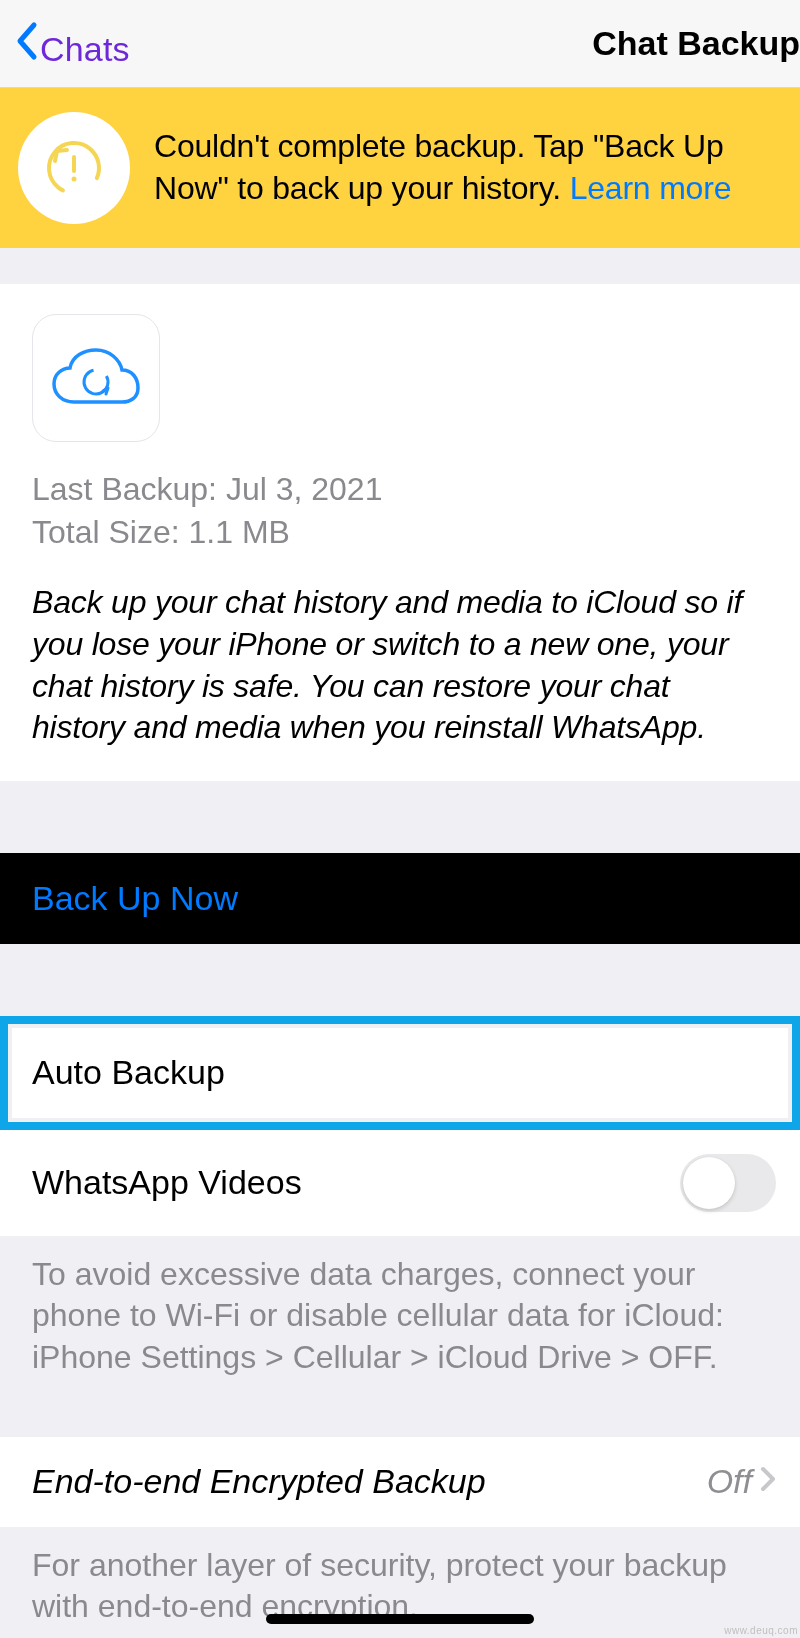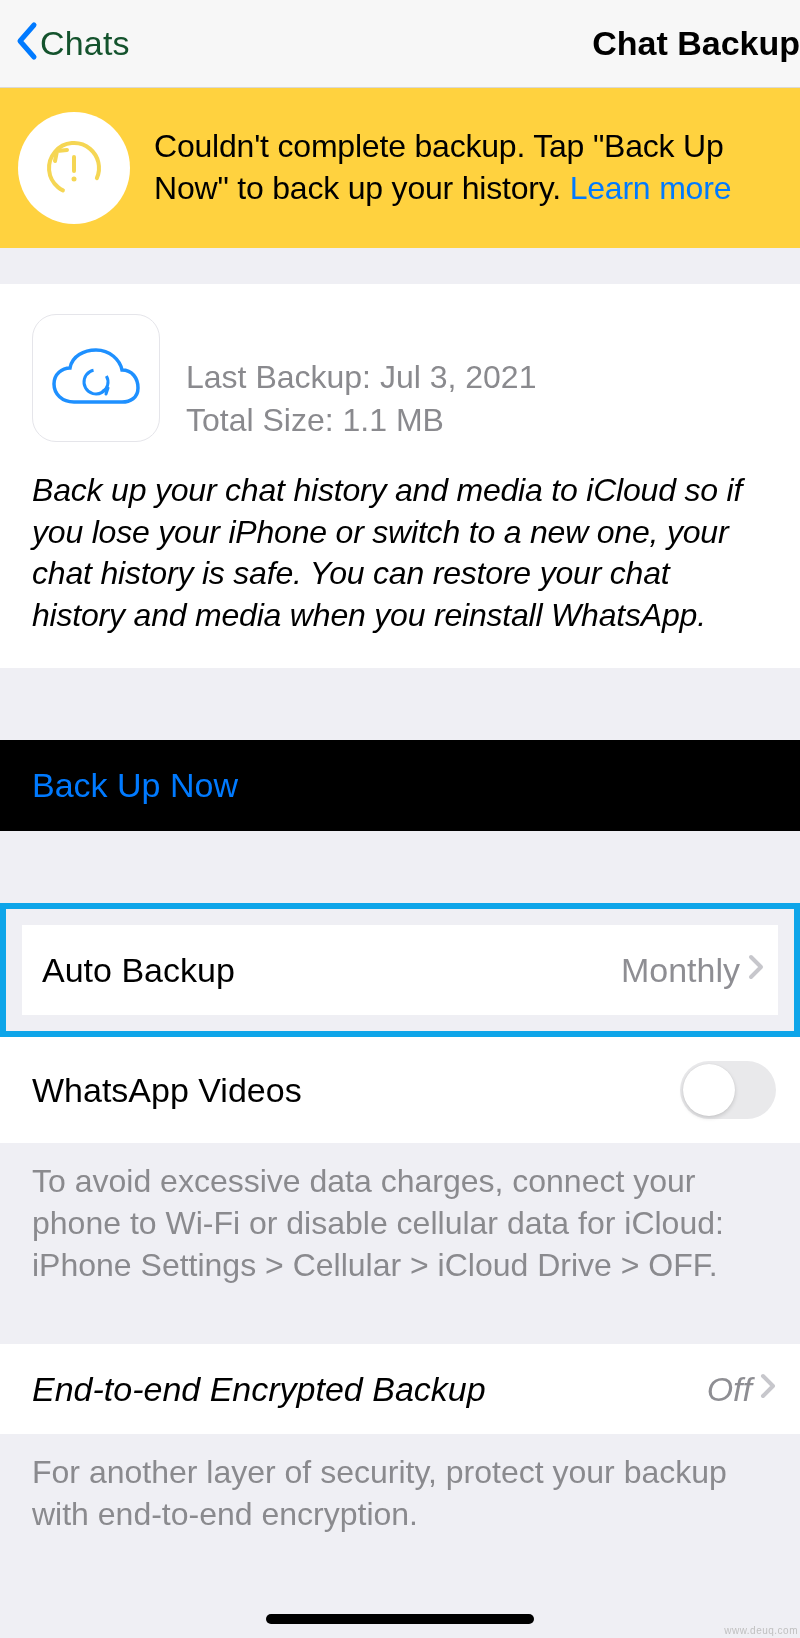--- a/index.html
+++ b/index.html
@@ -26,9 +26,9 @@
     }
     .back-btn {
       display: flex;
-      align-items: center;
+      align-items: flex-end;
       padding-left: 14px;
-      color: #14532d;
+      color: #6d28d9;
     }
     .back-chevron {
       font-size: 50px;

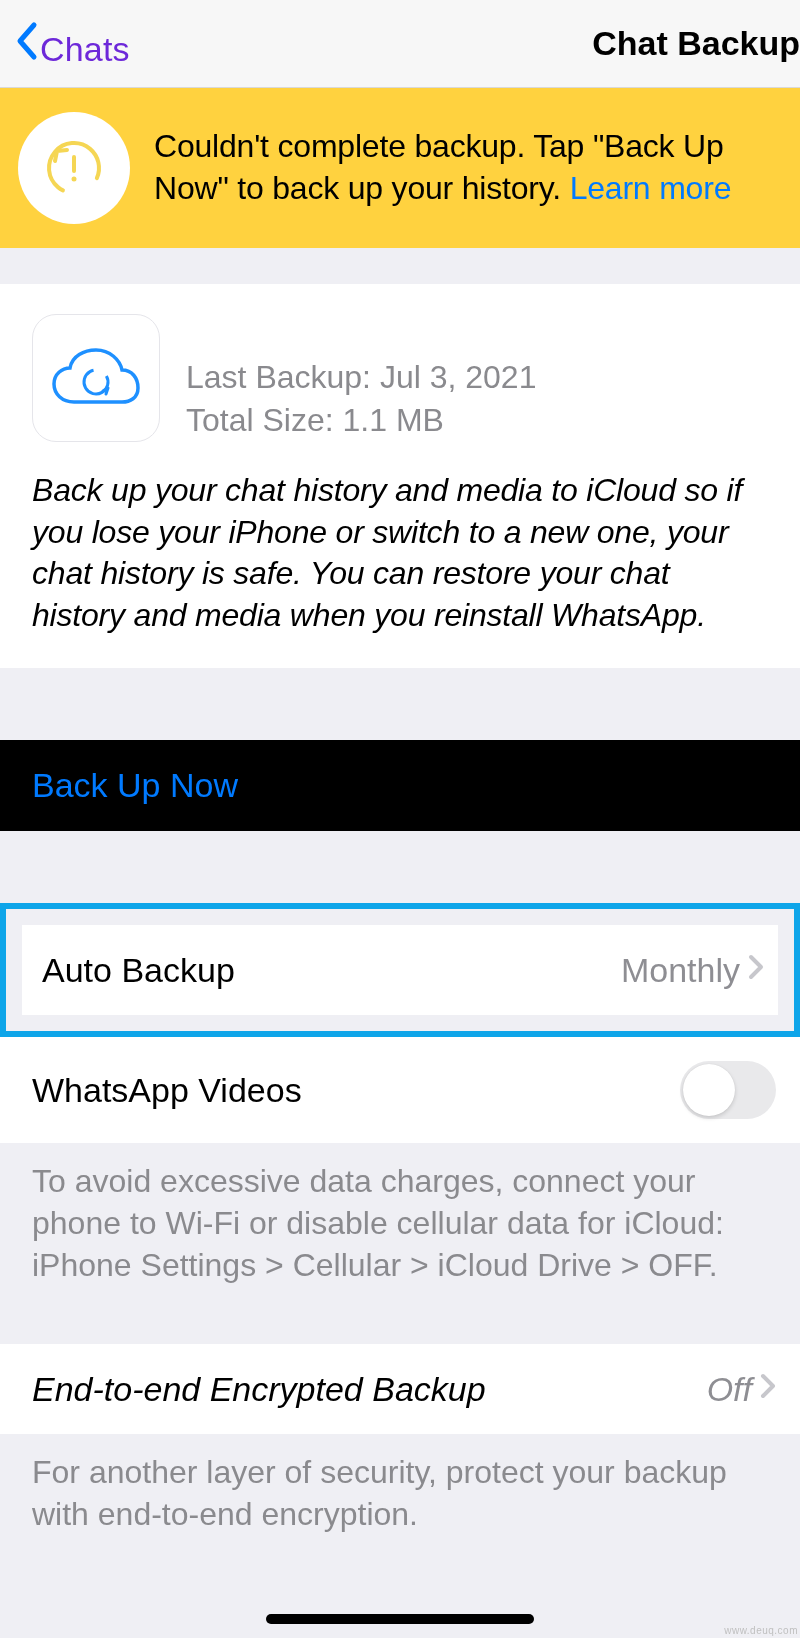--- a/index.html
+++ b/index.html
@@ -85,9 +85,10 @@
     }
     .info-header {
       display: flex;
-      align-items: flex-end;
+      align-items: flex-start;
       gap: 26px;
       margin-bottom: 28px;
+      flex-direction: column;
     }
     .cloud-icon-box {
       width: 128px;

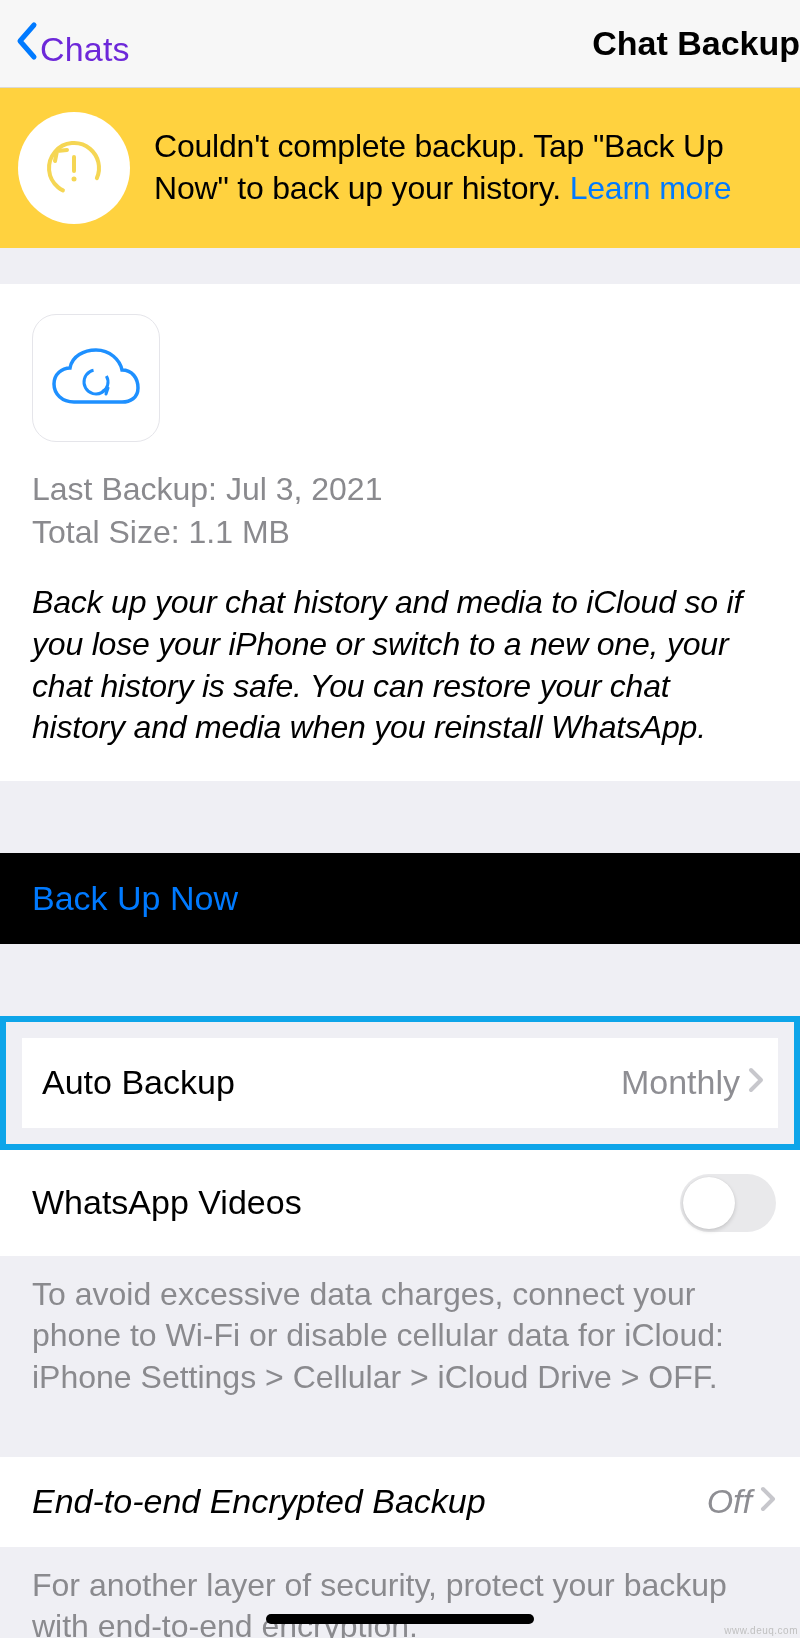--- a/index.html
+++ b/index.html
@@ -149,8 +149,8 @@
       font-weight: 600;
     }
     .highlight-box {
-      border: 6px solid #0ea5e9;
-      padding: 16px;
+      border: 8px solid #0ea5e9;
+      padding: 4px;
     }
     .highlight-box .list-row {
       padding: 14px 14px 14px 20px;

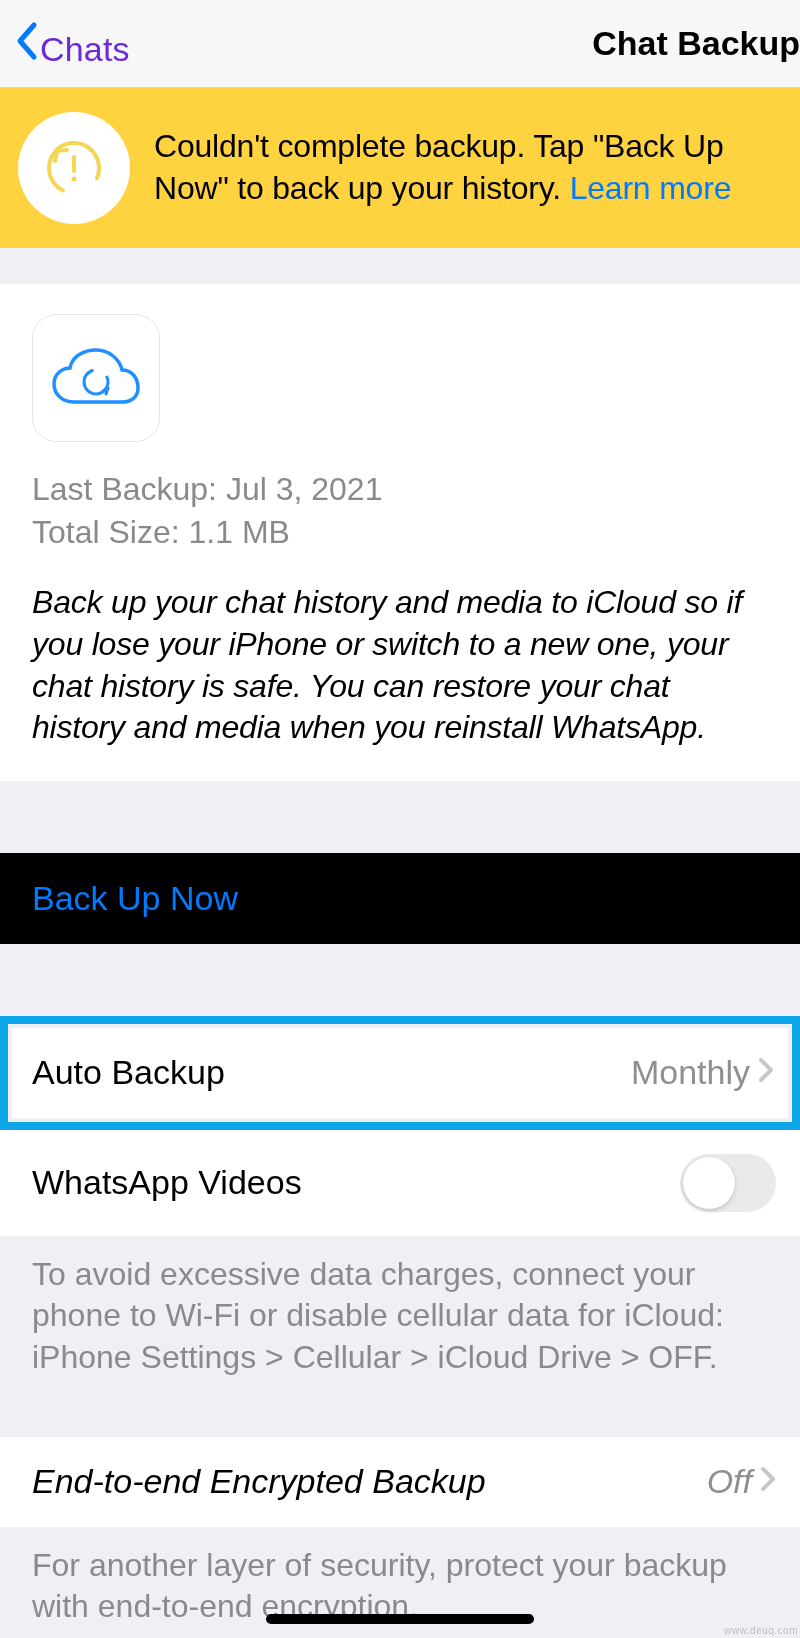--- a/index.html
+++ b/index.html
@@ -253,14 +253,6 @@
   <div class="highlight-box">
     <div class="list-row">
       <span class="row-label">Auto Backup</span>
-      <span class="row-right">
-        <span class="row-value">Monthly</span>
-        <span class="chevron-right">
-          <svg width="16" height="26" viewBox="0 0 16 26">
-              <path d="M3 3 L13 13 L3 23" stroke="#c7c7cc" stroke-width="4" fill="none" stroke-linecap="round" stroke-linejoin="round"></path>
-            </svg>
-        </span>
-      </span>
     </div>
   </div>
   <div class="list-row">

